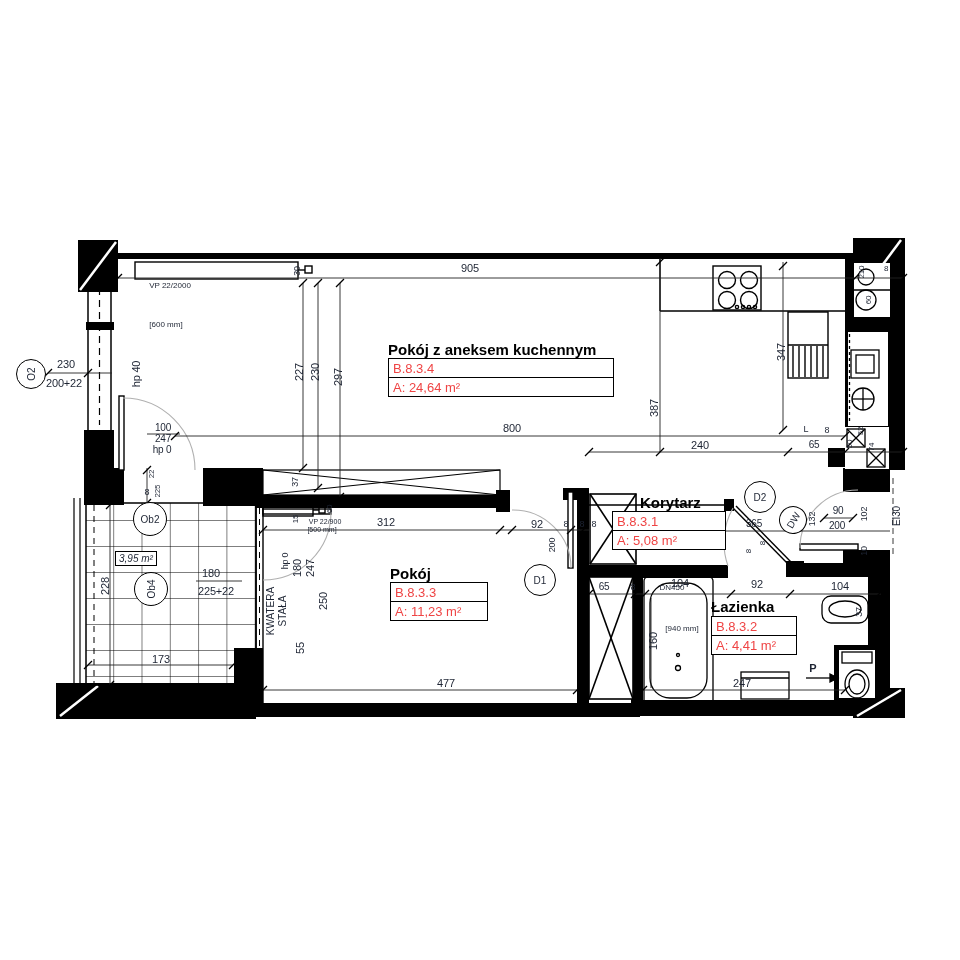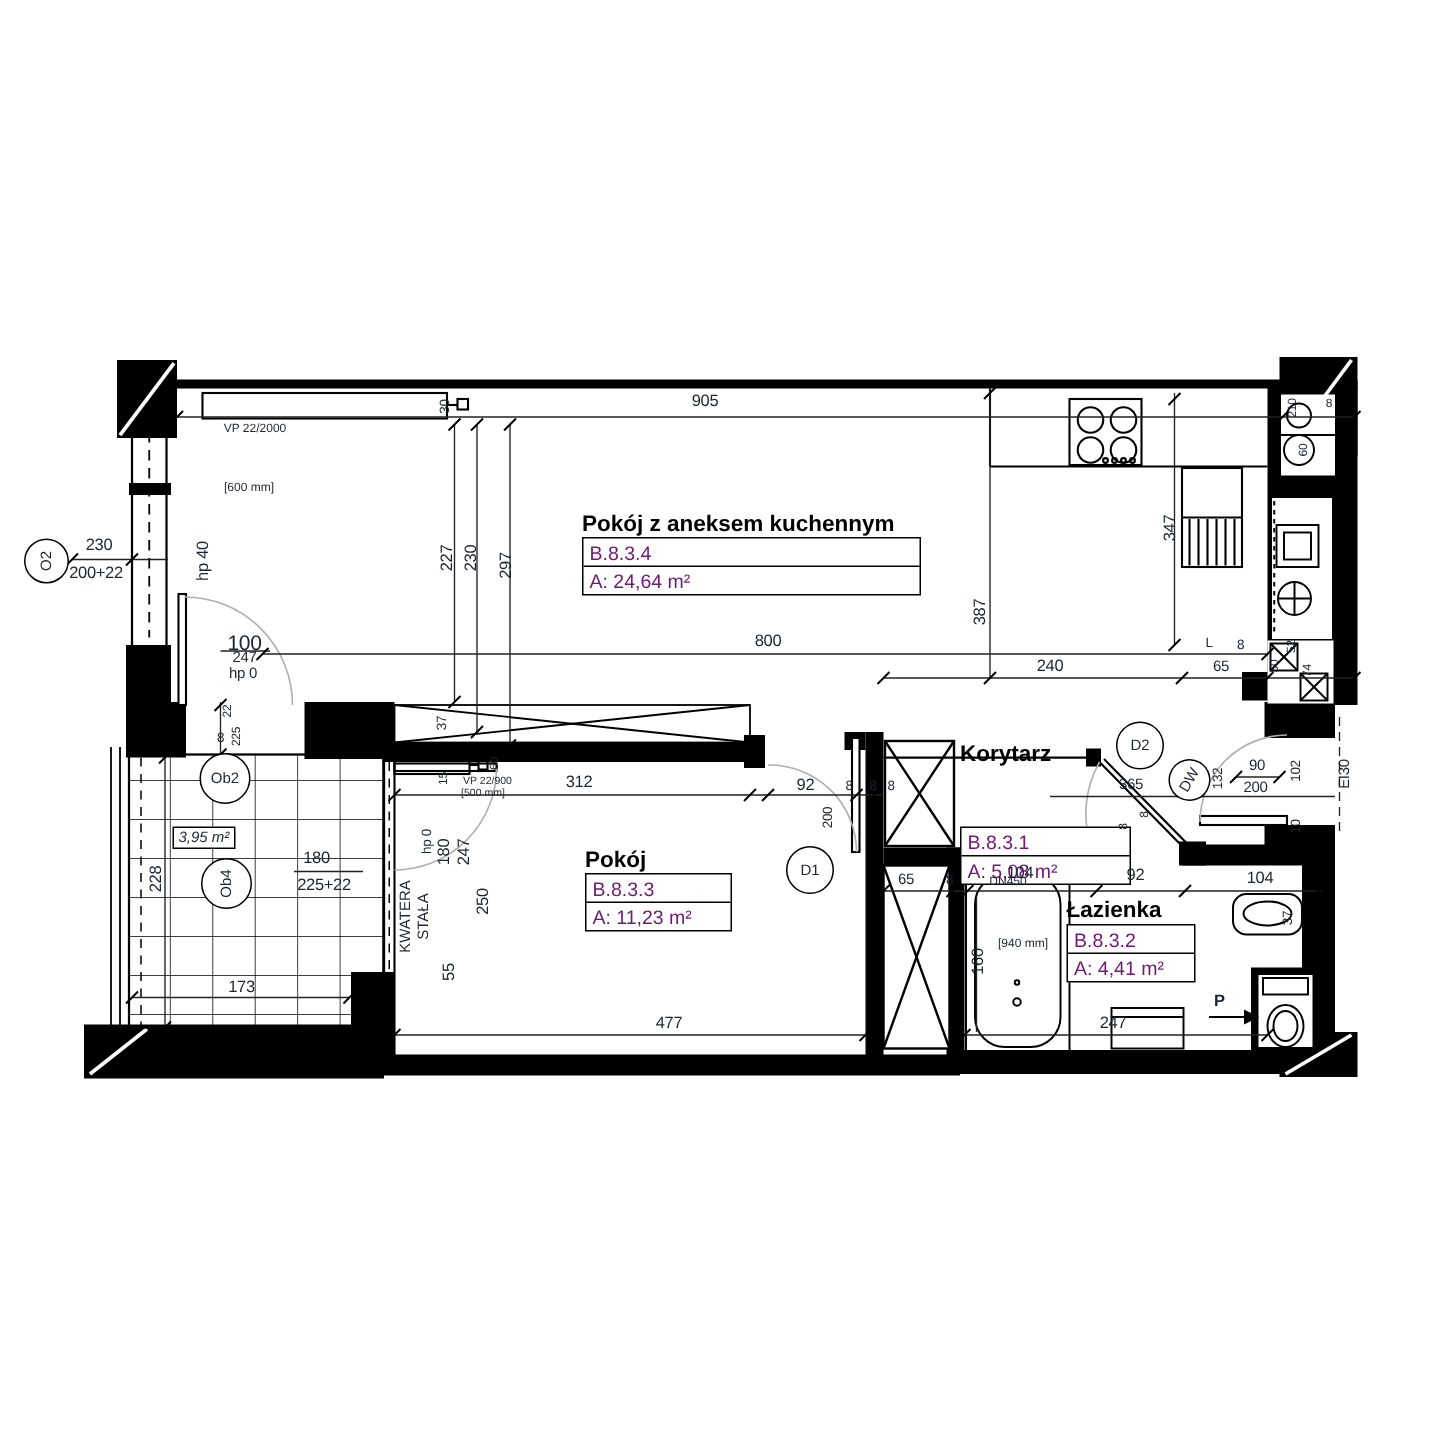--- a/index.html
+++ b/index.html
@@ -16,7 +16,7 @@
         display:flex;align-items:center;justify-content:center;color:#1d2433;
         font-size:10px;box-sizing:border-box;}
   .room-name{position:absolute;font-weight:bold;color:#000;font-size:15px;white-space:nowrap;}
-  .room-box{position:absolute;border:1.6px solid #000;background:#fff;color:#701a75;}
+  .room-box{position:absolute;border:1.6px solid #000;background:#fff;color:#ef4444;}
   .room-box .row{padding:2px 4px 1px 4px;font-size:13px;white-space:nowrap;}
   .room-box .row + .row{border-top:1.6px solid #000;}
   .area-box{position:absolute;border:1.2px solid #000;background:#fff;color:#1d2433;

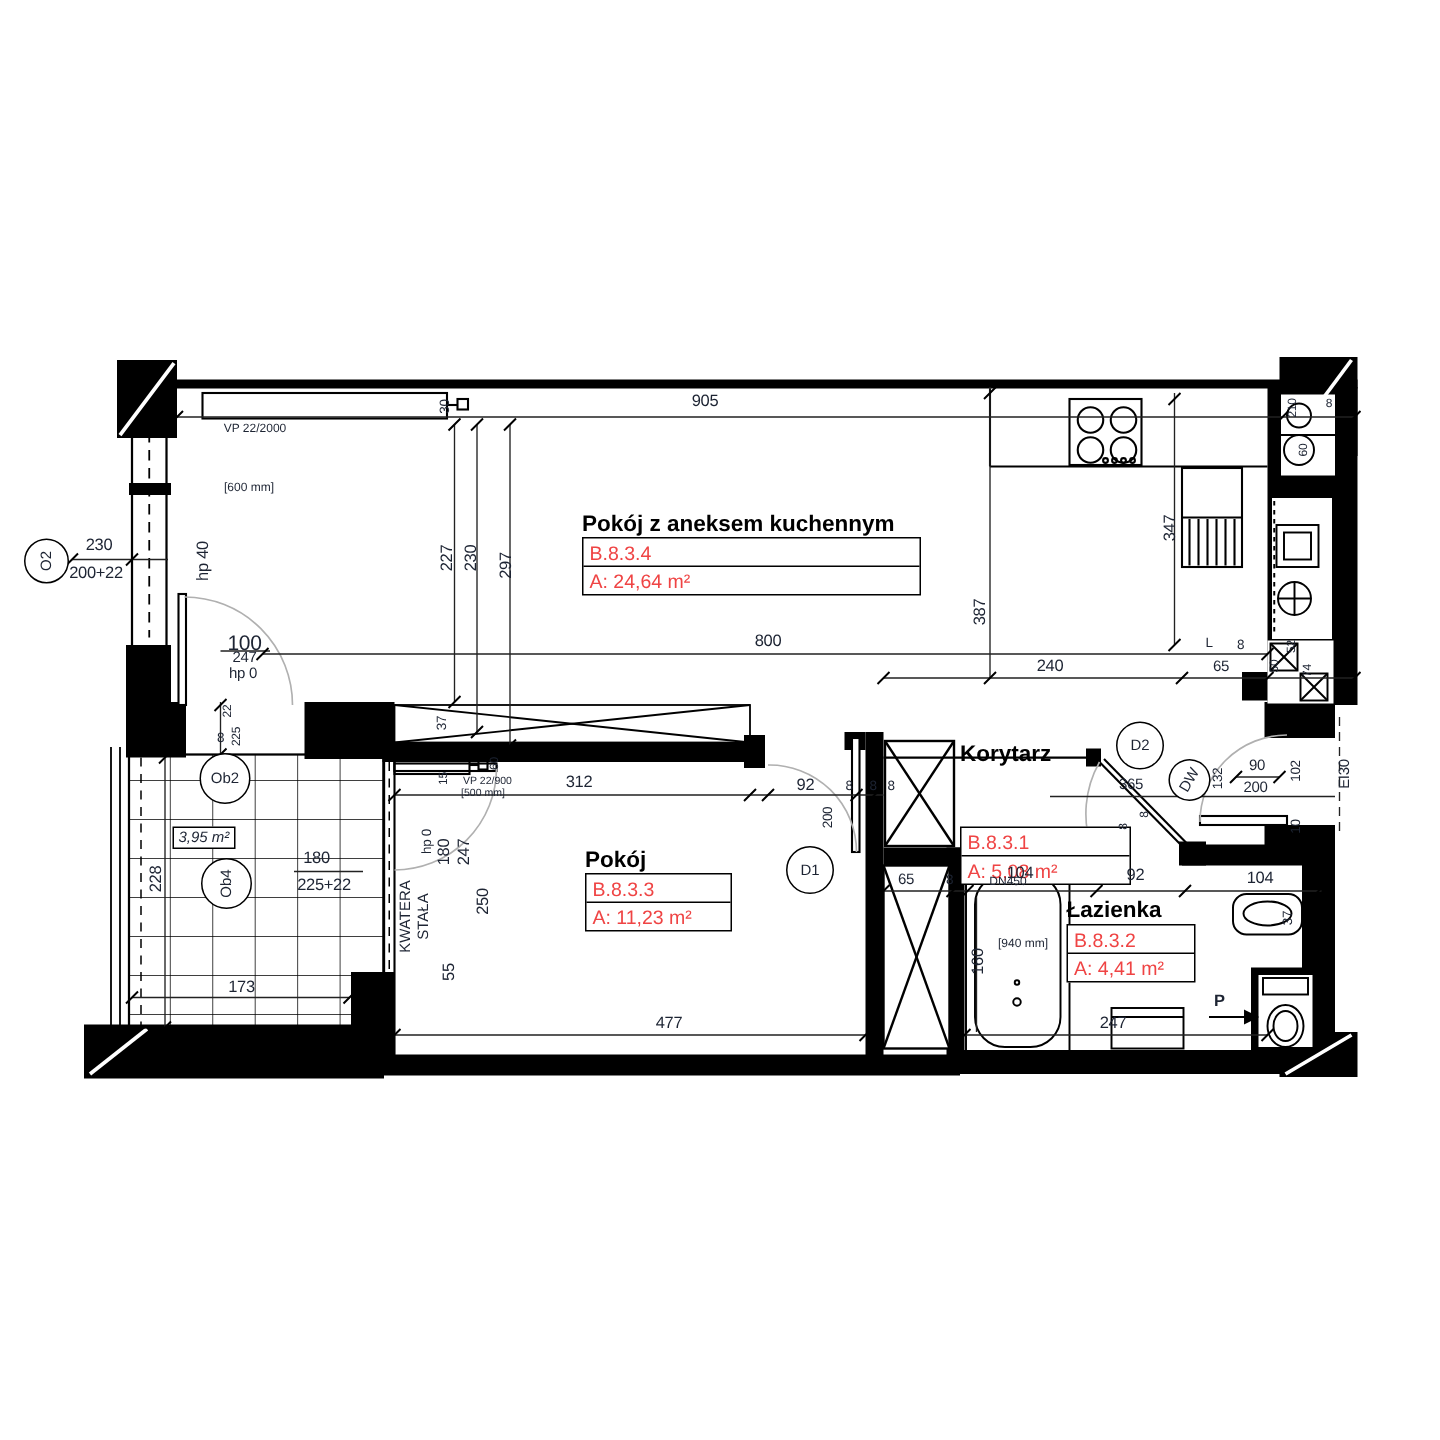--- a/index.html
+++ b/index.html
@@ -259,7 +259,7 @@
       <span class="dim" style="left: 66px; top: 364px; font-size: 11px;">230</span>
       <span class="dim" style="left: 64px; top: 383px; font-size: 11px;">200+22</span>
       <span class="dim rot" style="left: 136px; top: 374px; font-size: 11px;">hp 40</span>
-      <span class="dim" style="left: 163px; top: 428px; font-size: 14px;">100</span>
+      <span class="dim" style="left: 163px; top: 428px; font-size: 10px;">100</span>
       <span class="dim" style="left: 163px; top: 439px; font-size: 10px;">247</span>
       <span class="dim" style="left: 162px; top: 450px; font-size: 10px;">hp 0</span>
       <span class="dim rot" style="left: 152px; top: 474px; font-size: 8px;">22</span>

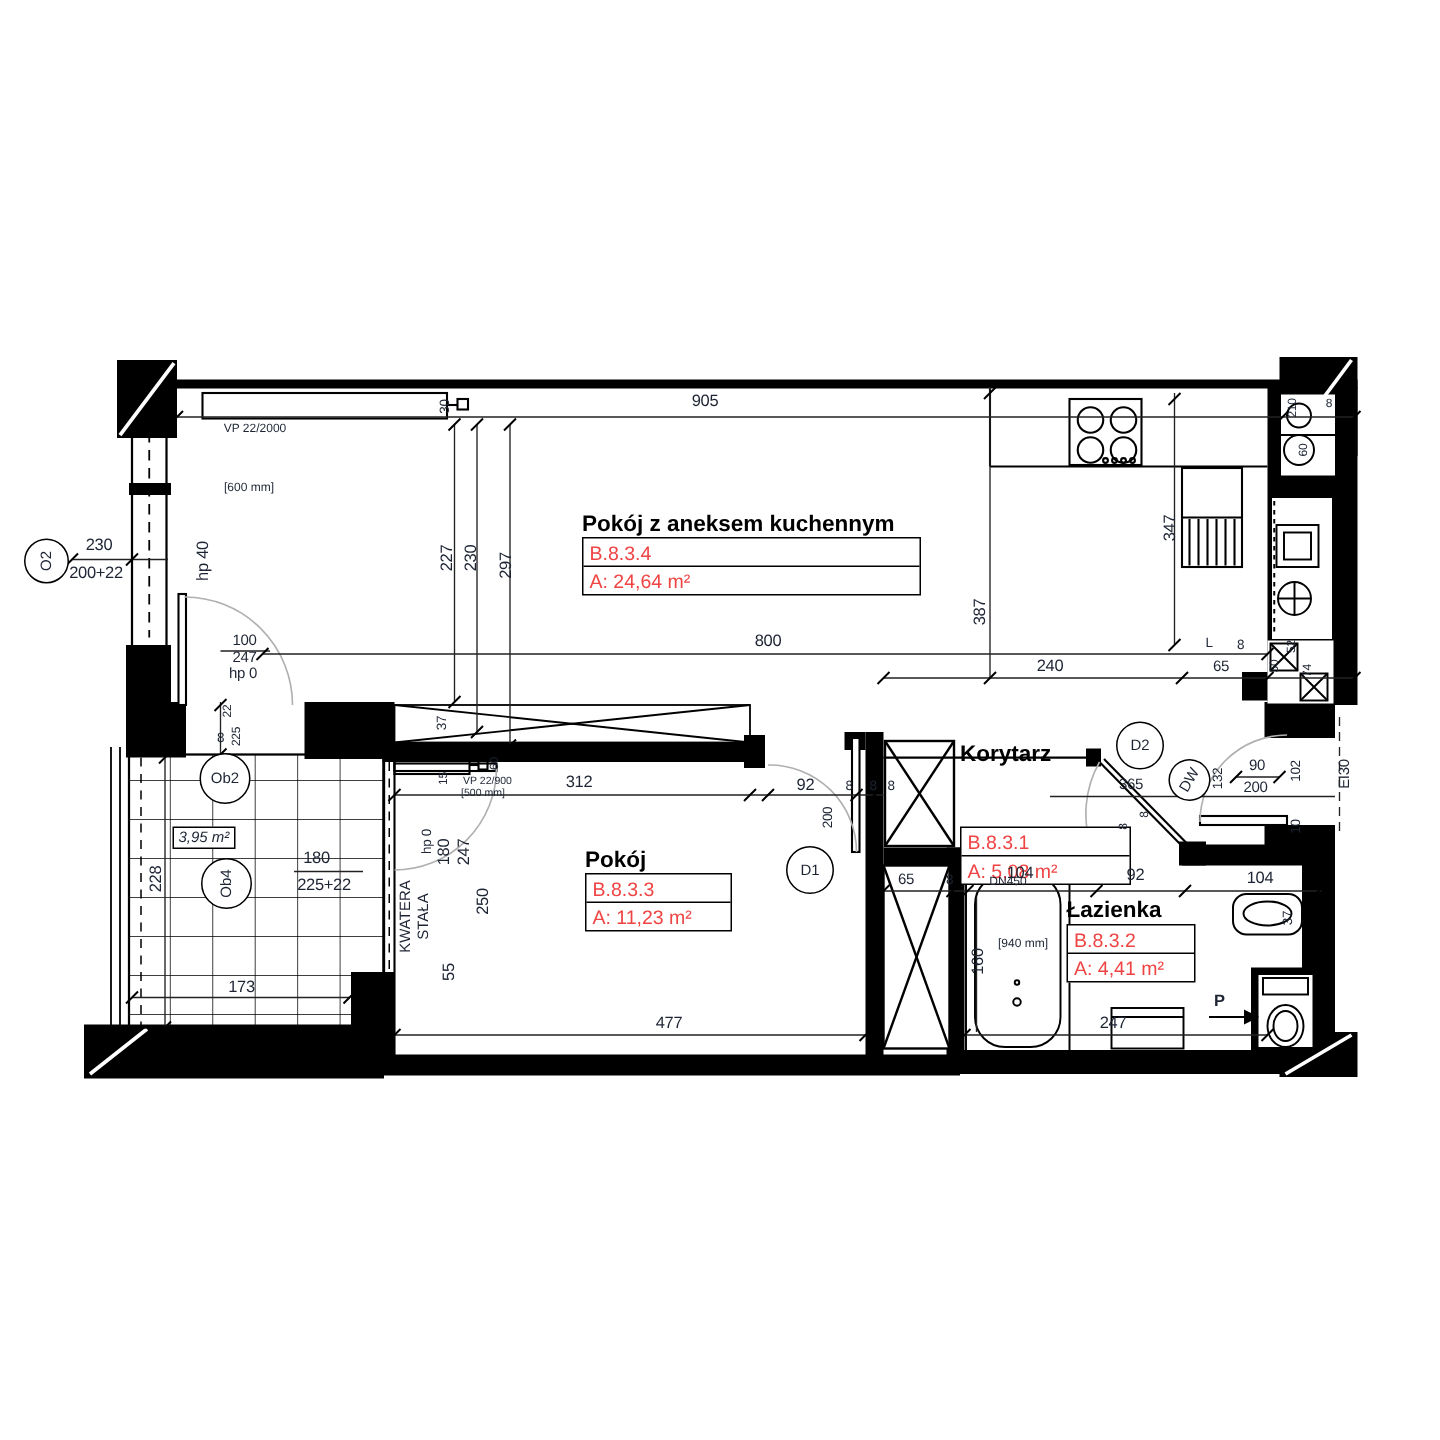--- a/index.html
+++ b/index.html
@@ -230,7 +230,7 @@
   </div>
 
   <div class="room-name" style="left:640px;top:494px;">Korytarz</div>
-  <div class="room-box" style="left:640px;top:511px;width:112px;margin-top:40px;">
+  <div class="room-box" style="left:612px;top:511px;width:112px;">
     <div class="row">B.8.3.1</div>
     <div class="row">A: 5,08 m²</div>
   </div>

